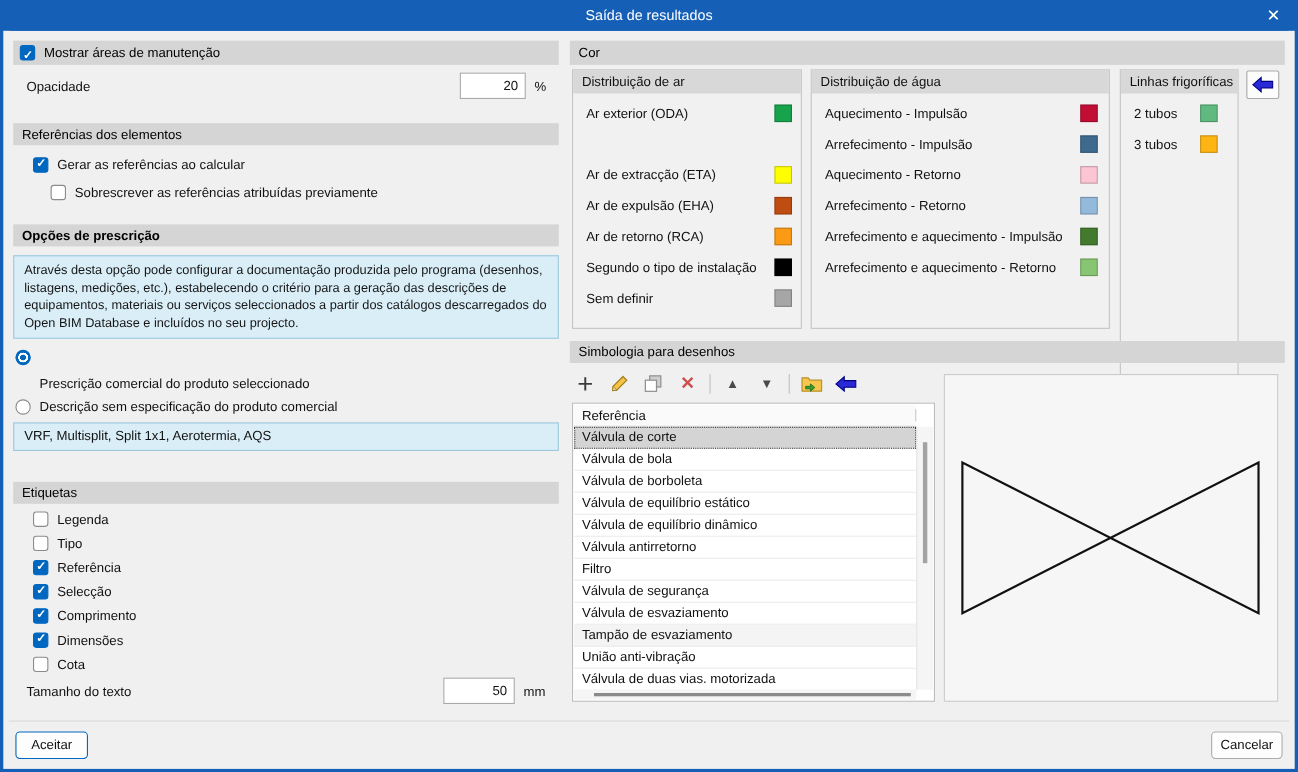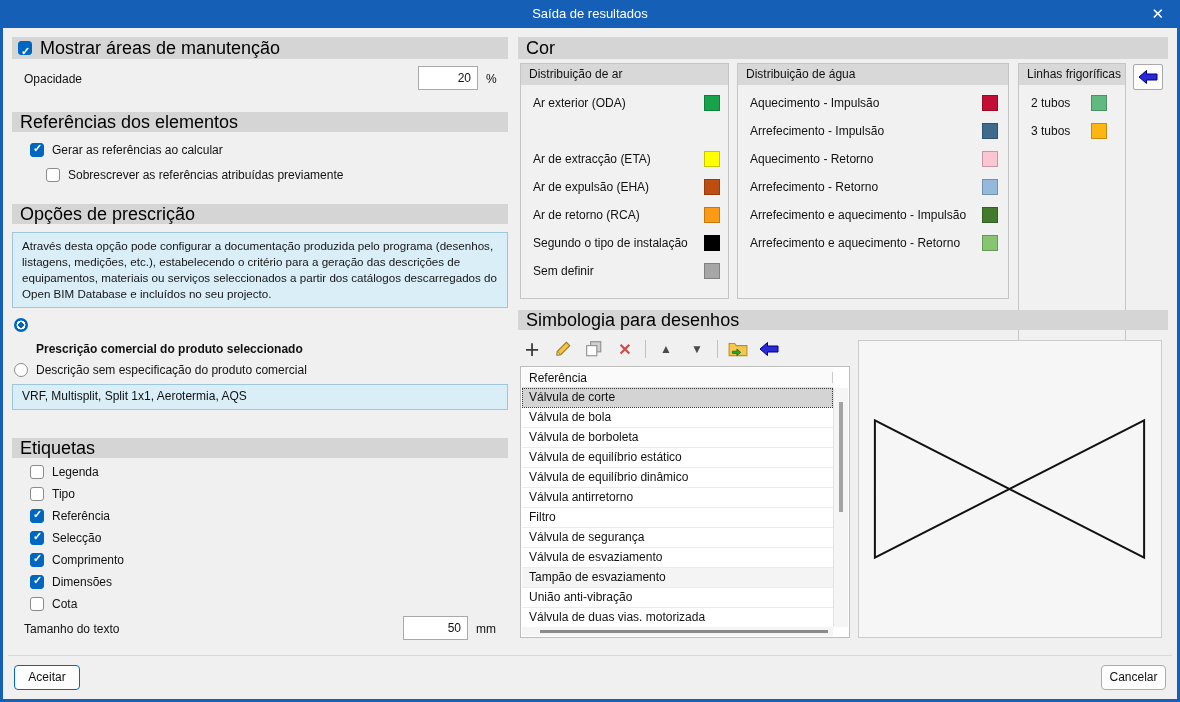--- a/index.html
+++ b/index.html
@@ -9,7 +9,7 @@
   .titlebar{position:absolute;left:0;top:0;right:0;height:28px;background:#1560b6;border-radius:12px;}
   .title{position:absolute;left:0;right:0;top:6px;text-align:center;color:#fff;font-size:13px;}
   .close{position:absolute;right:16px;top:5px;color:#fff;font-size:15px;cursor:pointer;}
-  .bar{position:absolute;background:#d5d5d5;height:20px;line-height:20px;padding-left:8px;font-size:18px;color:#000;box-sizing:border-box;}
+  .bar{position:absolute;background:#d5d5d5;height:20px;line-height:20px;padding-left:8px;font-size:12px;color:#000;box-sizing:border-box;}
   .lbl{position:absolute;font-size:12px;line-height:18px;}
   .num{position:absolute;height:24px;box-sizing:border-box;border:1px solid #a9a9a9;background:#fff;text-align:right;padding-right:6px;font-size:12px;font-family:inherit;color:#111;}
   .cbrow{position:absolute;display:flex;align-items:center;gap:8px;height:18px;font-size:12px;}

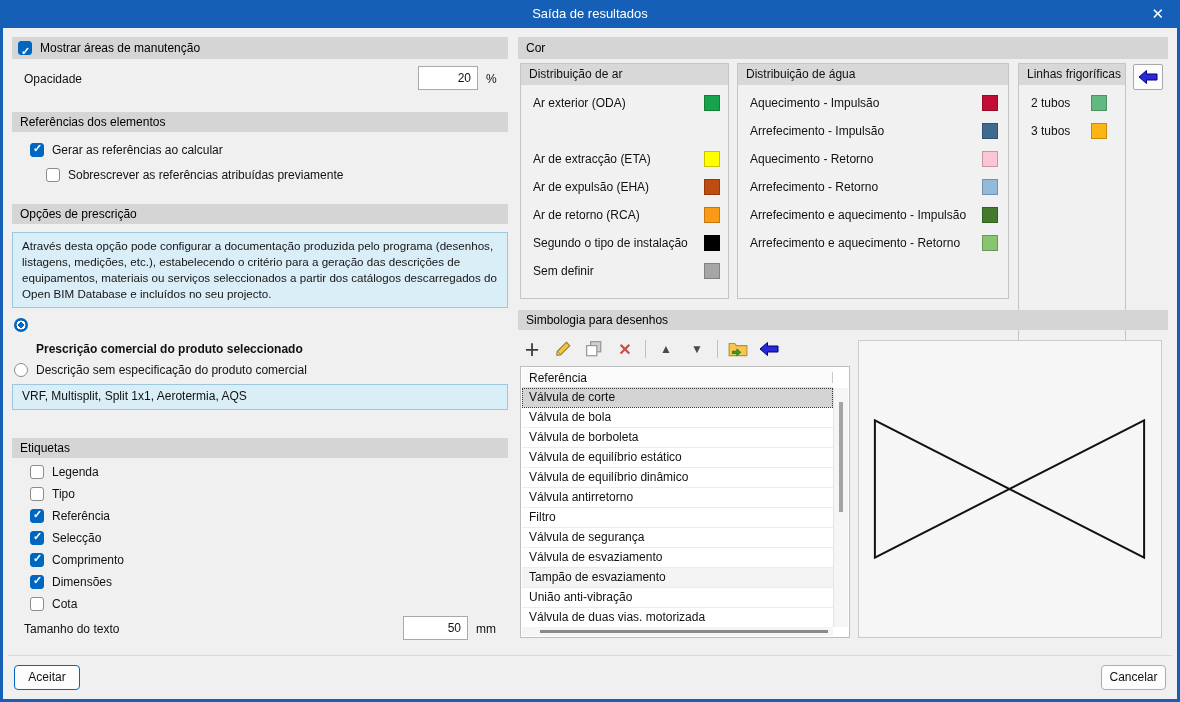--- a/index.html
+++ b/index.html
@@ -80,7 +80,7 @@
     <span>Sobrescrever as referências atribuídas previamente</span>
   </div>
 
-  <div class="bar" style="left:12px;top:204px;width:496px;"><span>Opções de prescrição</span></div>
+  <div class="bar" style="left:12px;top:204px;width:496px;font-weight:bold;"><span>Opções de prescrição</span></div>
   <div class="infobox">Através desta opção pode configurar a documentação produzida pelo programa (desenhos, listagens, medições, etc.), estabelecendo o critério para a geração das descrições de equipamentos, materiais ou serviços seleccionados a partir dos catálogos descarregados do Open BIM Database e incluídos no seu projecto.</div>
   <div class="cbrow" style="left:14px;top:316px;">
     <span class="radio selected"></span>

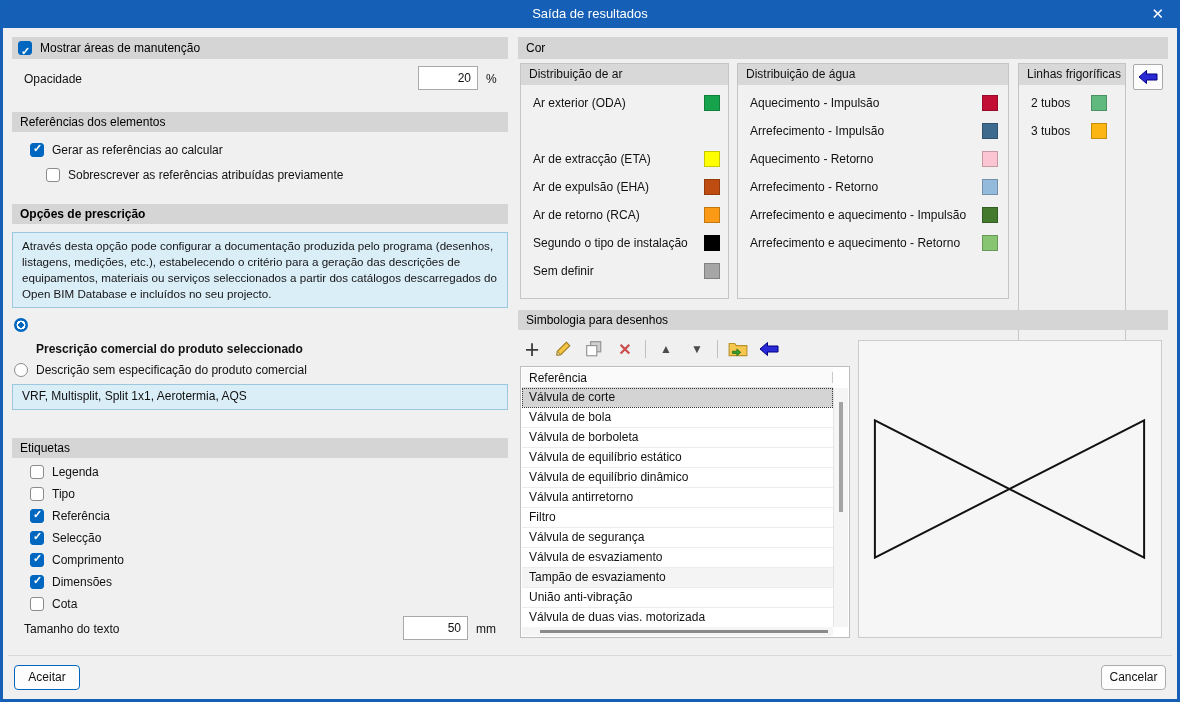--- a/index.html
+++ b/index.html
@@ -18,7 +18,7 @@
   .cb.checked::after{content:"✓";position:absolute;left:2px;top:-2px;color:#fff;font-size:11px;font-weight:bold;}
   .radio{display:inline-block;width:14px;height:14px;border-radius:50%;background:#fff;border:1px solid #8b8b8b;box-sizing:border-box;flex:0 0 auto;}
   .radio.selected{border:none;background:radial-gradient(circle,#0067c0 0 2.6px,#ffffff 2.8px 4.4px,#0067c0 4.6px 7px);}
-  .bold{font-weight:bold;margin-top:47px;}
+  .bold{font-weight:normal;margin-top:47px;}
   .infobox{position:absolute;left:12px;top:232px;width:496px;height:76px;box-sizing:border-box;background:#daeef8;border:1px solid #9cc7dd;padding:5px 9px;font-size:11.6px;line-height:16px;color:#151515;}
   .valuebox{position:absolute;left:12px;top:384px;width:496px;height:26px;box-sizing:border-box;background:#daeef8;border:1px solid #9cc7dd;padding:4px 9px;font-size:12px;}
   .group{position:absolute;border:1px solid #c5c5c5;background:#f1f1f1;box-sizing:border-box;}

